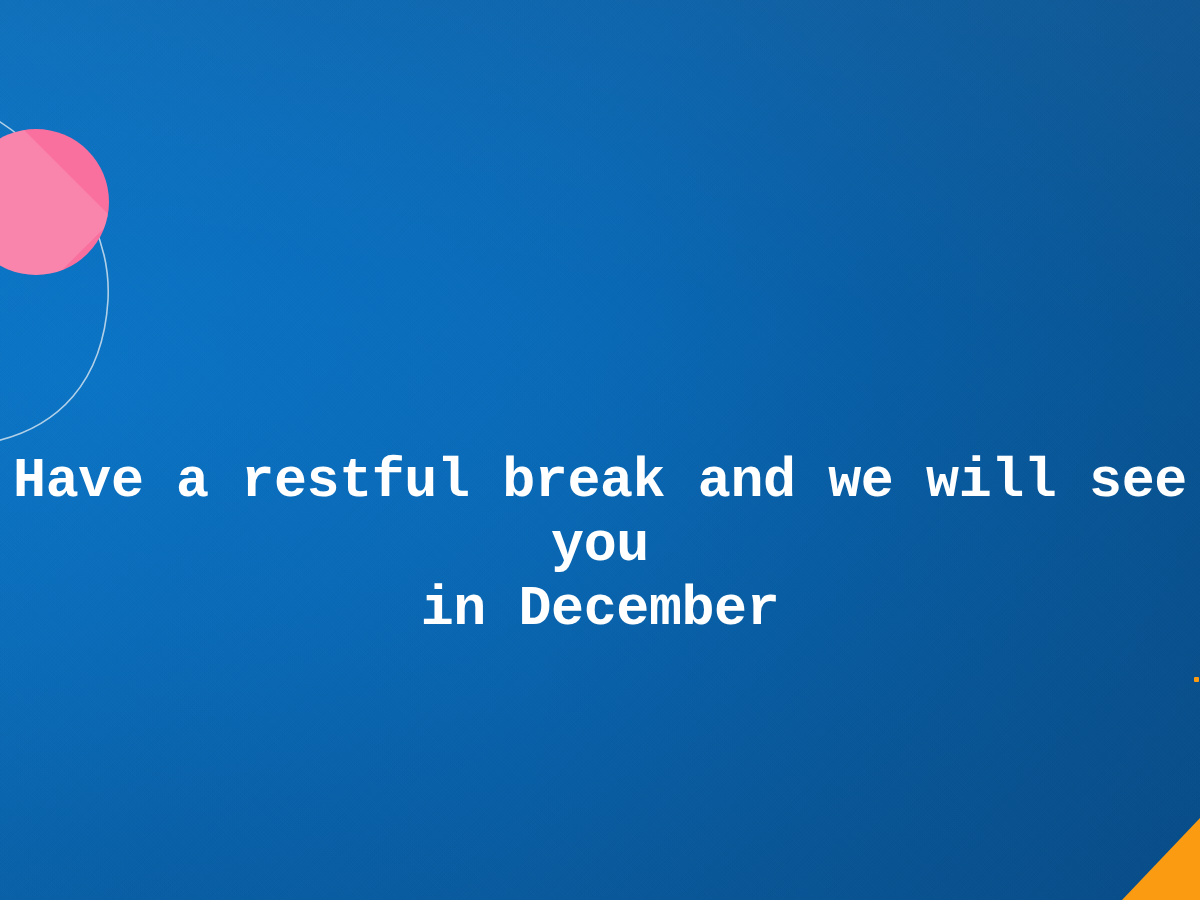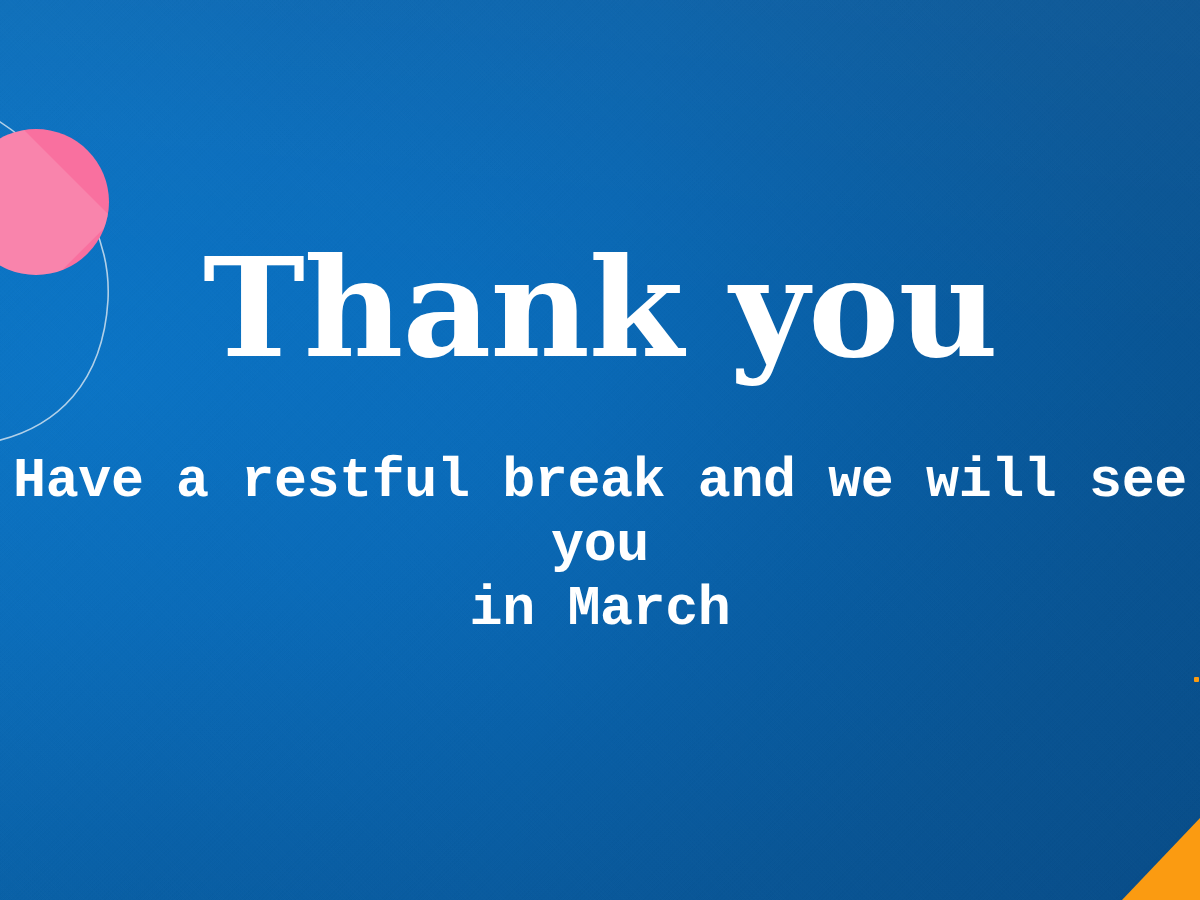--- a/index.html
+++ b/index.html
@@ -173,7 +173,6 @@
   <div class="edge-fleck"></div>
 
   <div class="content">
-    <h1 class="title">Thank you</h1>
 
     <div class="subtitle">
       <div>Have a restful break and we will see you</div>

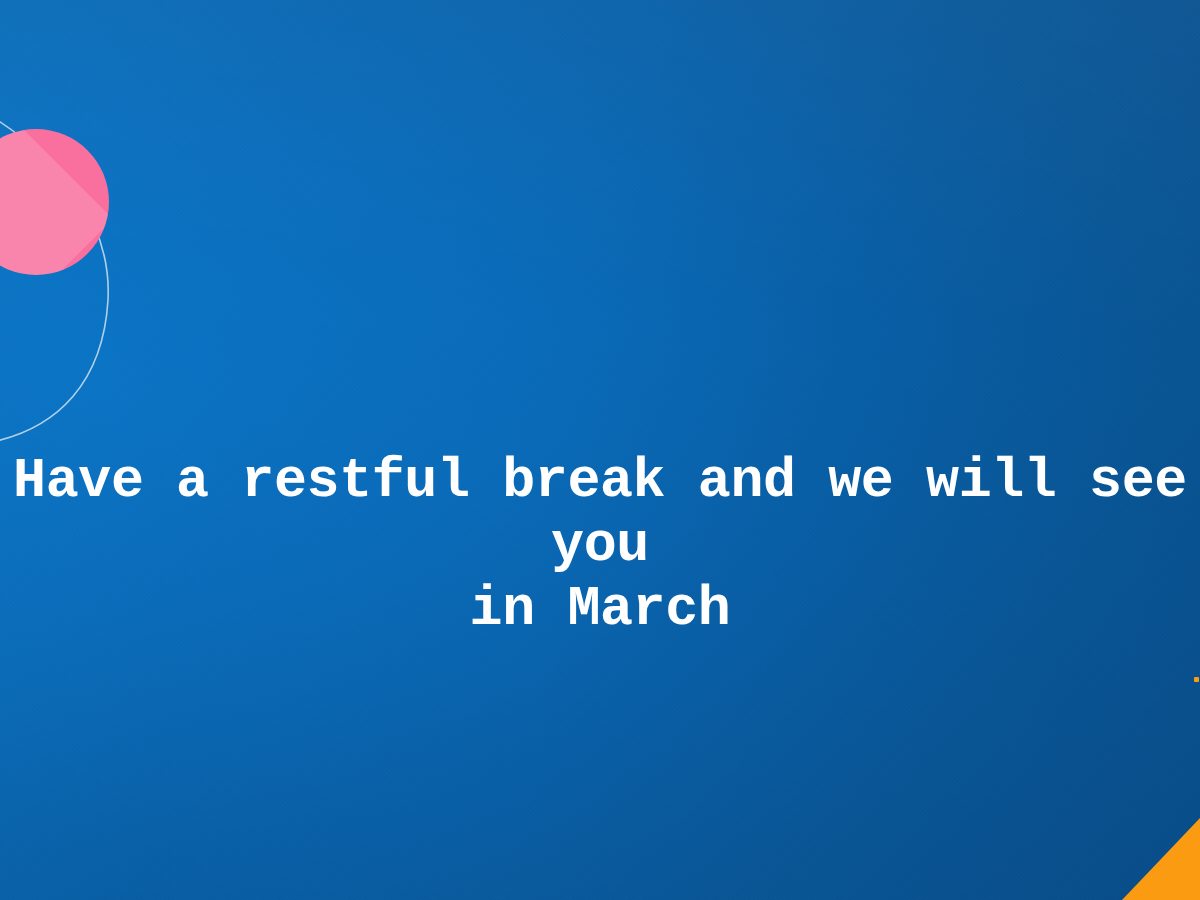--- a/index.html
+++ b/index.html
@@ -176,7 +176,7 @@
 
     <div class="subtitle">
       <div>Have a restful break and we will see you</div>
-      <div>in March</div>
+      <div>in December</div>
     </div>
   </div>
 

